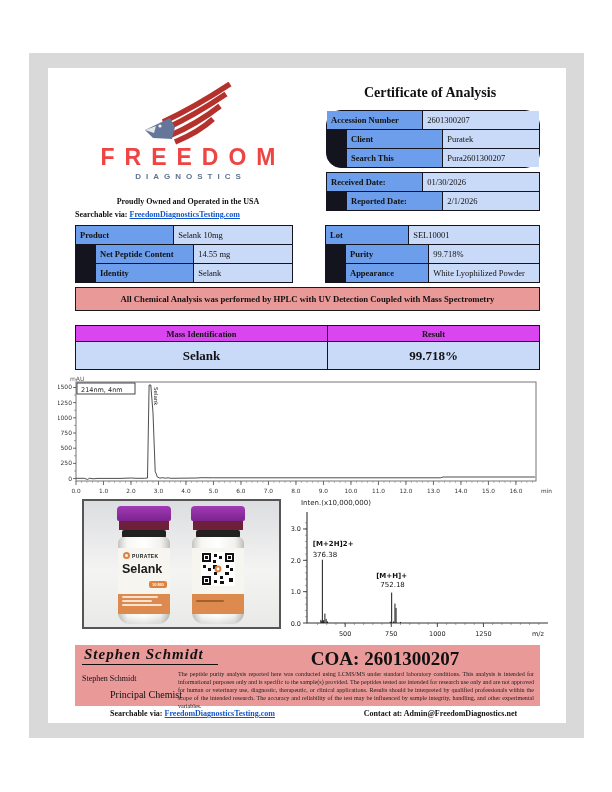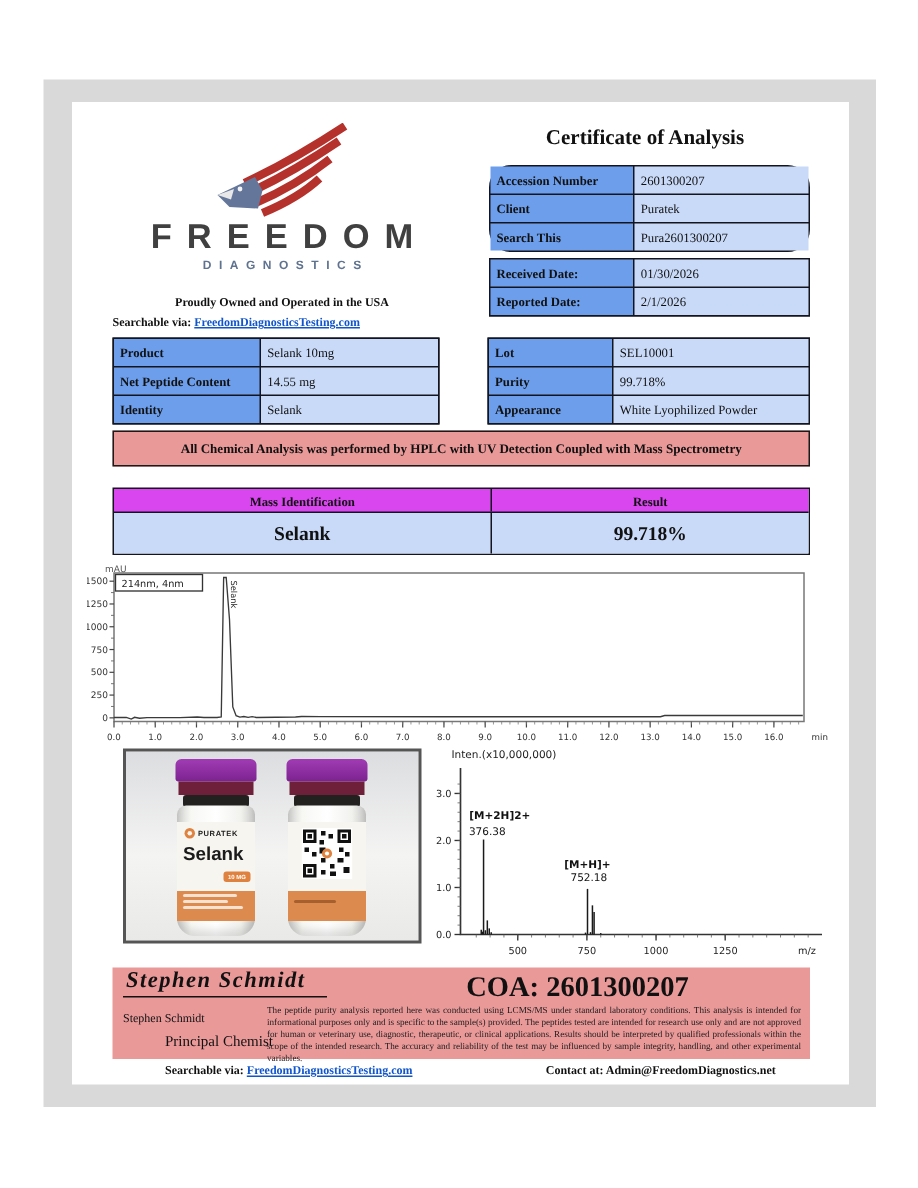--- a/index.html
+++ b/index.html
@@ -27,7 +27,7 @@
   
   .kvtable{position:absolute;border:1.5px solid #14141e;box-sizing:border-box;background:#14141e;}
   .kvrow{display:flex;height:18px;}
-  .kvrow + .kvrow{margin-top:1.2px;}
+  .kvrow + .kvrow{margin-top:1.2px;padding-left:20px;}
   .kvlabel{width:var(--lw);background:var(--header-blue);font-weight:bold;font-size:8.5px;
            padding:0 4px;box-sizing:border-box;display:flex;align-items:center;margin-right:1.2px;}
   .kvvalue{flex:1;background:var(--light-blue);font-size:8.5px;padding:0 4px;box-sizing:border-box;

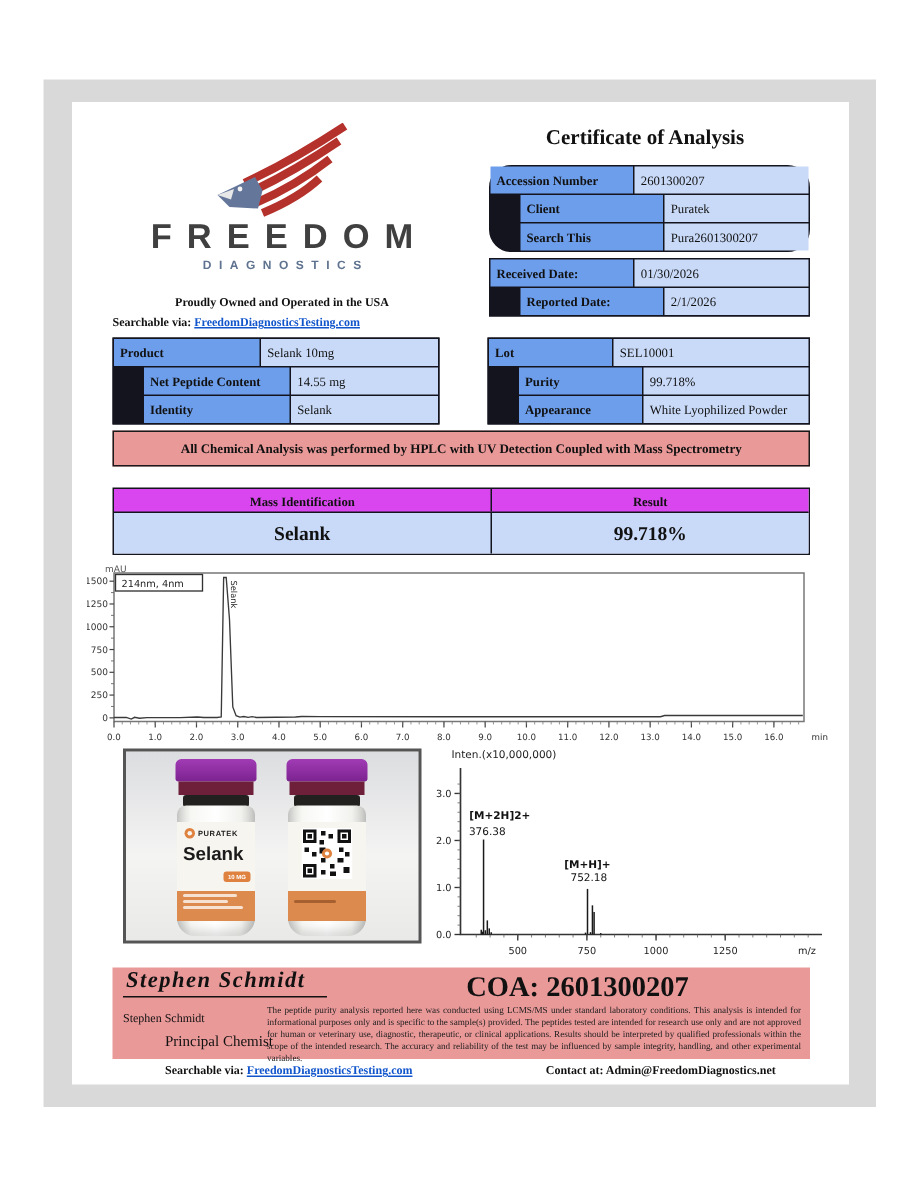--- a/index.html
+++ b/index.html
@@ -12,7 +12,7 @@
   .logo-eagle{position:absolute;left:85px;top:14px;width:100px;height:64px;}
   .logo-brand{position:absolute;left:40px;top:76px;width:200px;text-align:center;
               font-family:"Liberation Sans",sans-serif;font-weight:bold;font-size:23px;
-              letter-spacing:10px;padding-left:10px;box-sizing:border-box;color:#404040;}
+              letter-spacing:10px;padding-left:10px;box-sizing:border-box;color:#ef4444;}
   .logo-sub{position:absolute;left:40px;top:104px;width:200px;text-align:center;
             font-family:"Liberation Sans",sans-serif;font-weight:bold;font-size:8px;
             letter-spacing:5px;padding-left:5px;box-sizing:border-box;color:#5f7390;}

